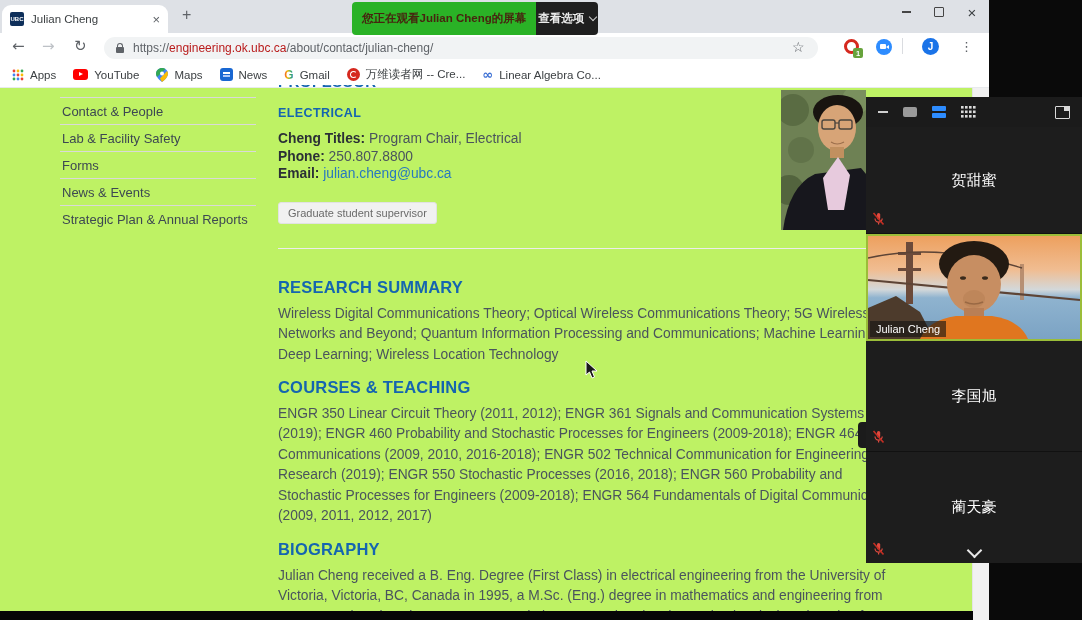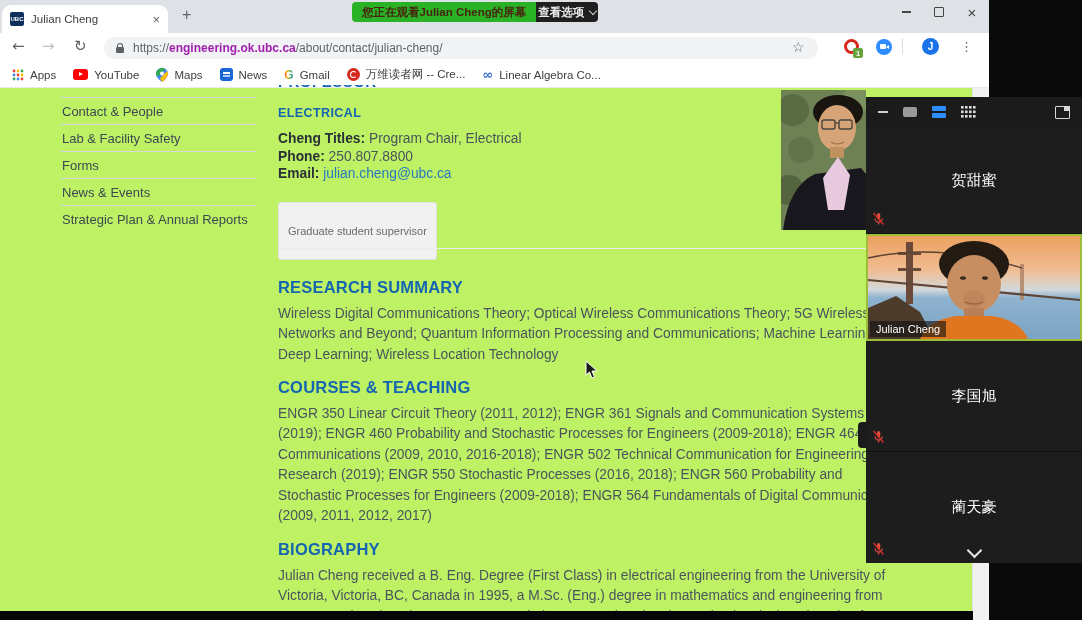--- a/index.html
+++ b/index.html
@@ -21,7 +21,7 @@
   .box-max{width:8px;height:8px;border:1.3px solid #454545;border-radius:1px}
 
   
-  .banner{position:absolute;left:352px;top:2px;height:20px;display:flex;z-index:6}
+  .banner{position:absolute;left:352px;top:2px;height:33px;display:flex;z-index:6}
   .banner-msg{background:#2ab226;color:#47240f;font-size:11.5px;font-weight:bold;display:flex;align-items:center;padding:0 10px;border-radius:4px 0 0 4px;white-space:nowrap}
   .banner-btn{background:#1f1f1f;color:#ededed;font-size:11.5px;font-weight:bold;display:flex;align-items:center;gap:6px;padding:0 2px;border-radius:0 4px 4px 0;white-space:nowrap}
   .chev{width:5px;height:5px;border-right:1.6px solid #cfcfcf;border-bottom:1.6px solid #cfcfcf;transform:rotate(45deg);margin-top:-3px}

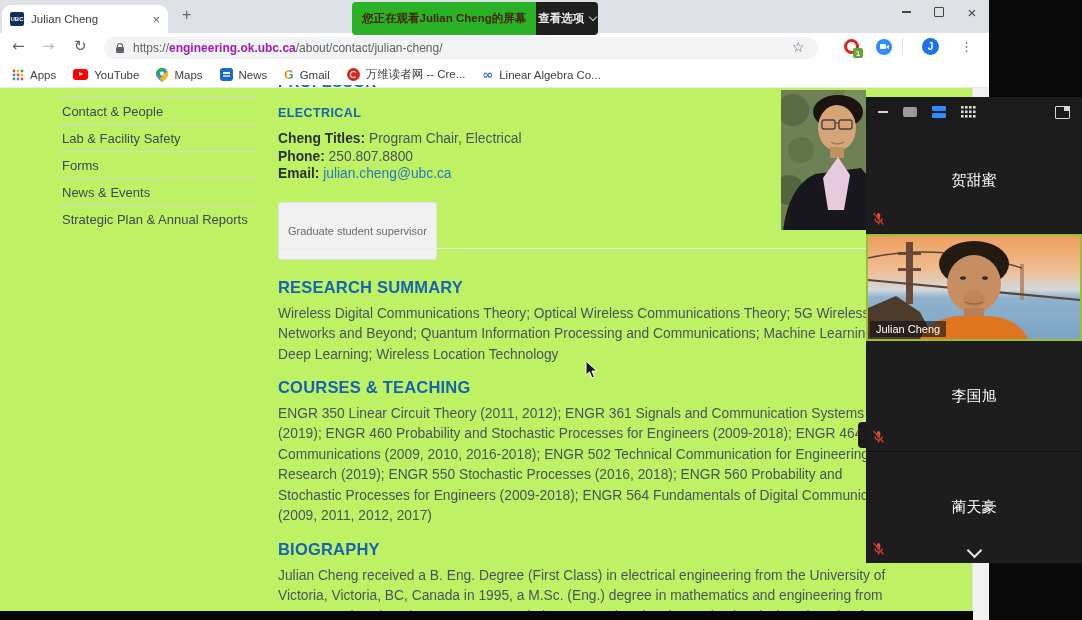--- a/index.html
+++ b/index.html
@@ -36,7 +36,7 @@
   .lock{width:8px;height:6px;background:#5f6368;border-radius:1px;position:relative;margin-top:3px;flex:none}
   .lock:before{content:"";position:absolute;left:1px;top:-4px;width:4px;height:4px;border:1.4px solid #5f6368;border-bottom:none;border-radius:3px 3px 0 0}
   .url{font-size:12px;color:#5f6368;margin-left:9px;white-space:nowrap}
-  .url b{color:#a21caf;font-weight:bold}
+  .url b{color:#b91c1c;font-weight:normal}
   .star{position:absolute;left:792px;top:39px;font-size:14px;color:#5f6368;font-family:"DejaVu Sans",sans-serif}
   .ext1{position:absolute;left:844px;top:39px;width:15px;height:15px}
   .ext1 .ring{position:absolute;inset:0;border:3px solid #d5281e;border-radius:50%;box-sizing:border-box}

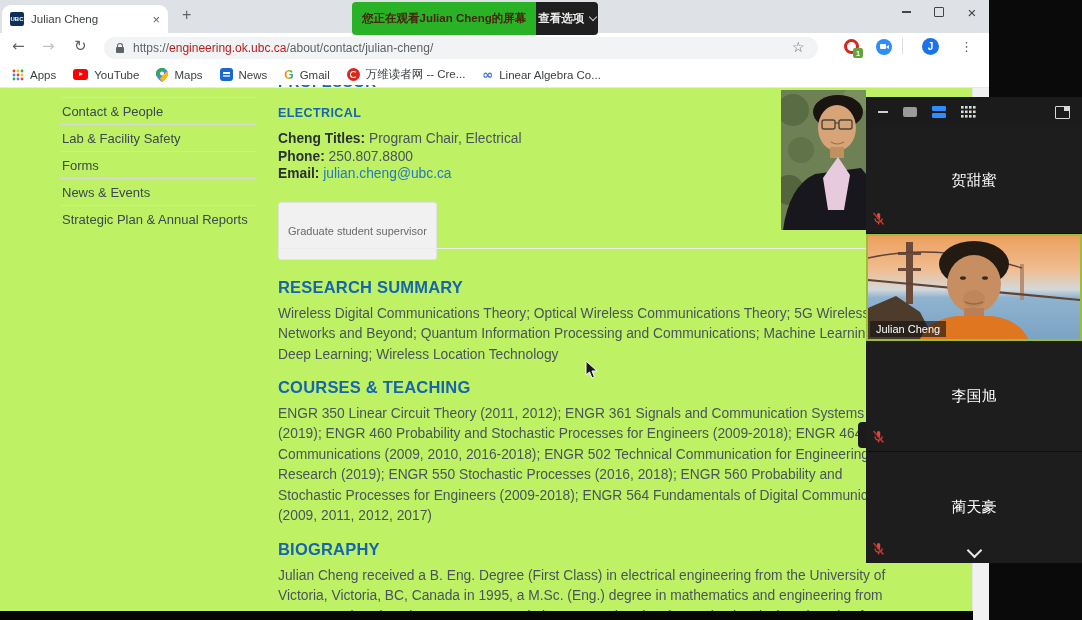--- a/index.html
+++ b/index.html
@@ -73,7 +73,7 @@
   .info{position:absolute;left:0;top:42px;font-size:13.8px;line-height:17.6px;color:#4a545d}
   .info b{color:#2b3036}
   .link{color:#2878bf}
-  .tag{position:absolute;left:0;top:114px;display:inline-block;background:#f1f1f1;border:1px solid #e2e2e2;border-radius:3px;padding:22px 9px;font-size:11px;color:#6a6a6a}
+  .tag{position:absolute;left:0;top:114px;display:inline-block;background:#f1f1f1;border:1px solid #e2e2e2;border-radius:3px;padding:4px 9px;font-size:11px;color:#6a6a6a}
   .hr{position:absolute;left:0;top:160px;width:692px;border-top:1px solid #ececec}
   .sec-h{position:absolute;left:0;font-size:16.5px;font-weight:bold;color:#1565b0;letter-spacing:0.2px}
   .sec-p{position:absolute;left:0;font-size:13.8px;line-height:20.4px;color:#4a545d;width:628px}

